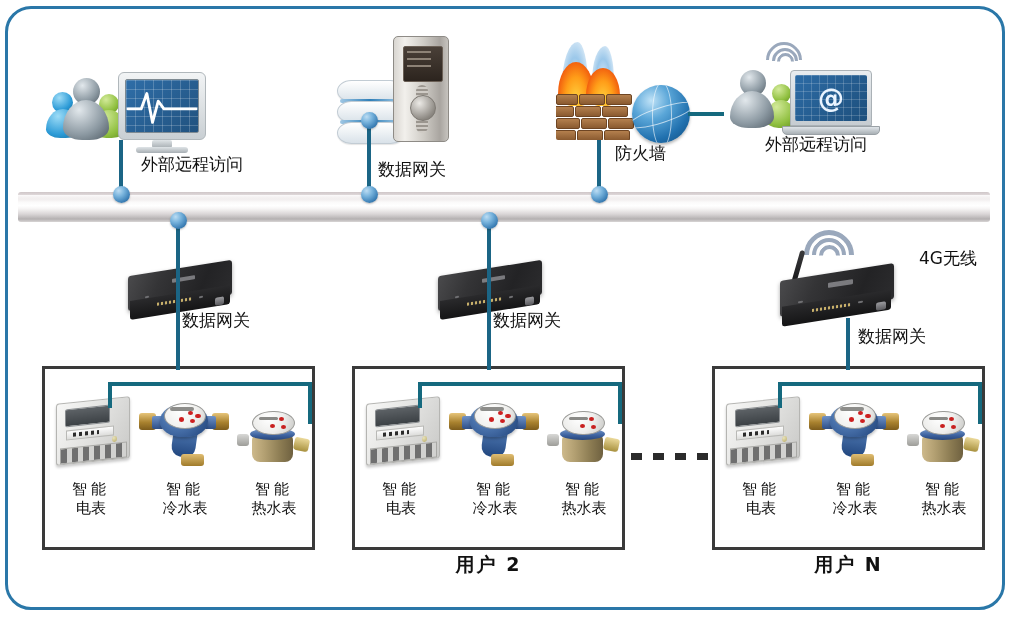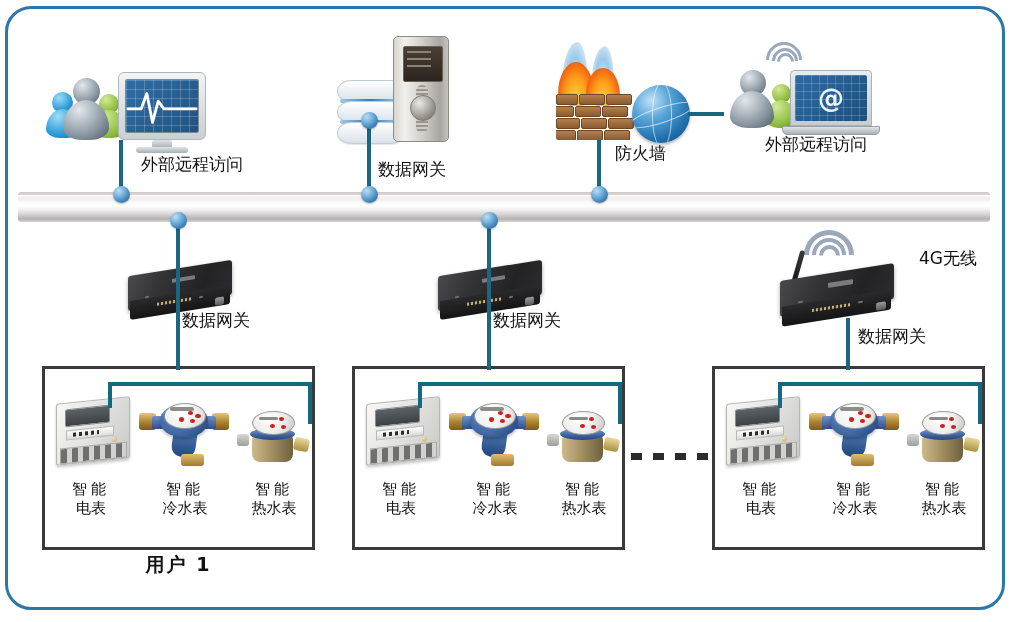--- a/index.html
+++ b/index.html
@@ -537,7 +537,6 @@
     <span class="l1">智能</span>
     <span class="l2">热水表</span>
   </div>
-  <div class="user-title" style="left:42px;top:552px;width:273px;">用户 1</div>
 
   <div class="user-box" style="left:352px;top:366px;width:273px;height:184px;"></div>
   <div class="user-bus-h" style="left:418px;top:382px;width:204px;"></div>

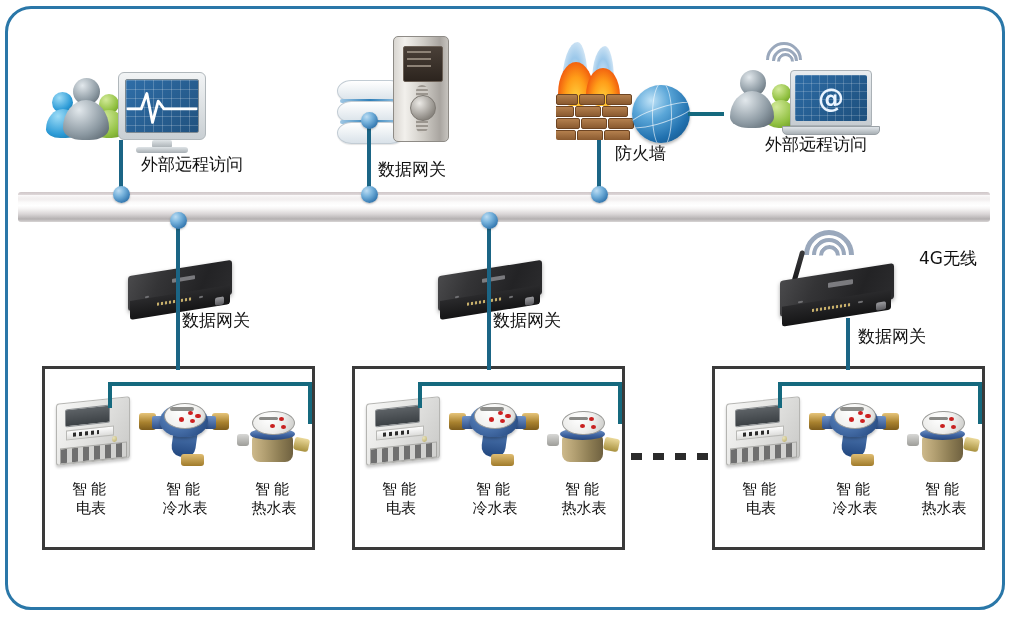--- a/index.html
+++ b/index.html
@@ -592,6 +592,7 @@
     <span class="l1">智能</span>
     <span class="l2">热水表</span>
   </div>
+  <div class="user-title" style="left:352px;top:552px;width:273px;">用户 2</div>
 
   <div class="ellipsis" style="left:631px;top:453px;">
     <i></i>

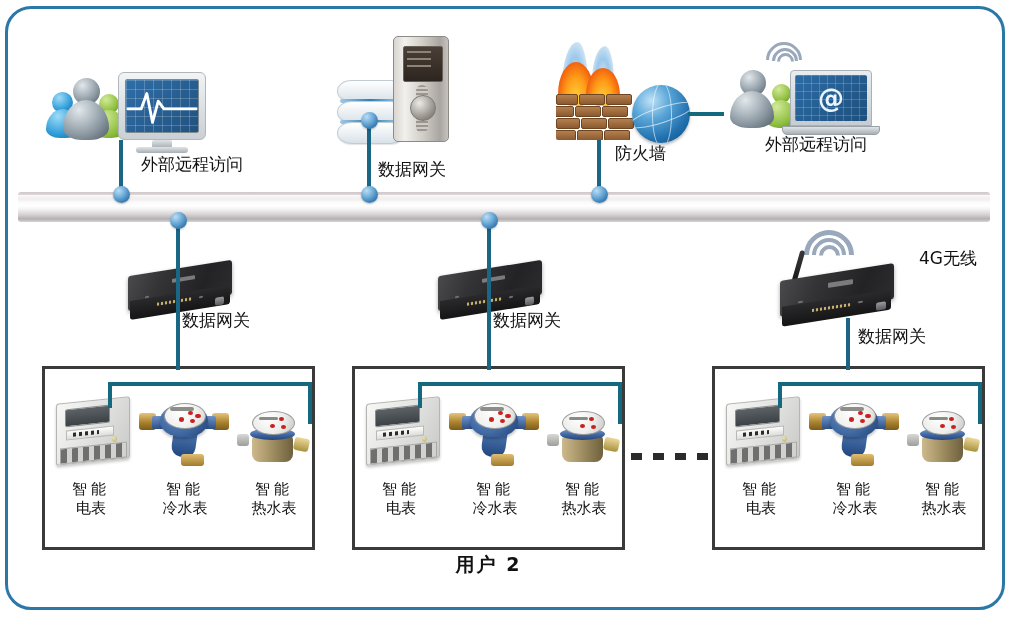--- a/index.html
+++ b/index.html
@@ -656,6 +656,7 @@
     <span class="l1">智能</span>
     <span class="l2">热水表</span>
   </div>
+  <div class="user-title" style="left:712px;top:552px;width:273px;">用户 N</div>
 
 </div>
 

